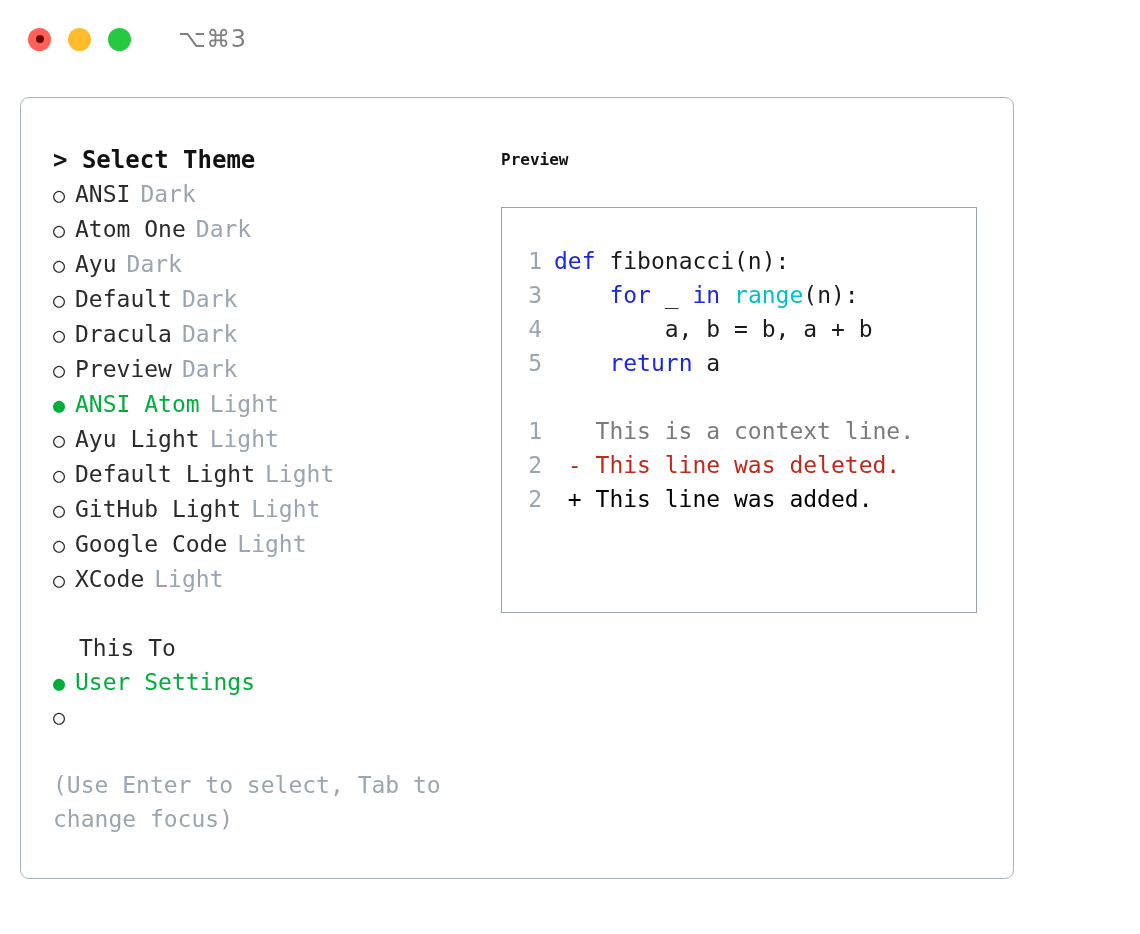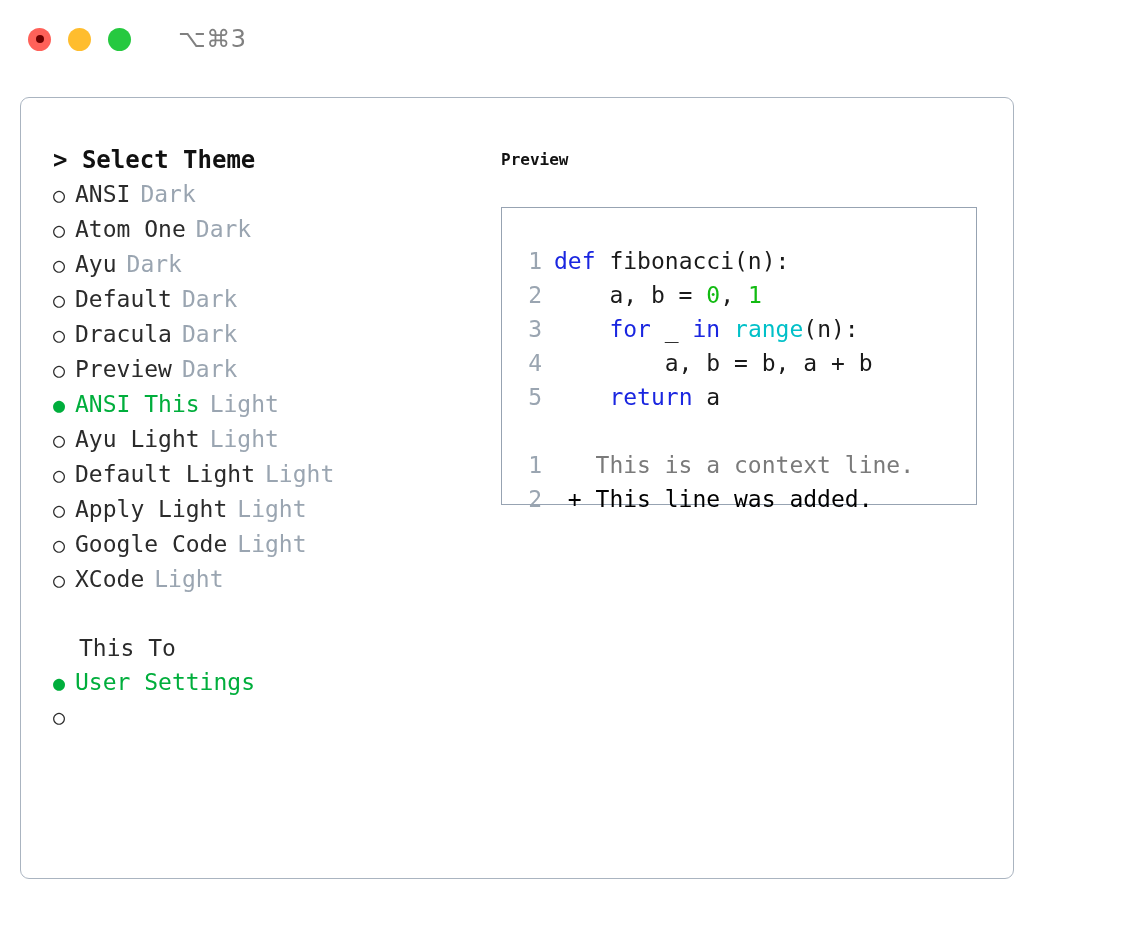--- a/index.html
+++ b/index.html
@@ -154,7 +154,7 @@
   .preview-box {
     margin-top: 30px;
     width: 476px;
-    height: 298px;
+    height: 406px;
     border: 1.6px solid #97a3b2;
     box-sizing: border-box;
     background: #ffffff;

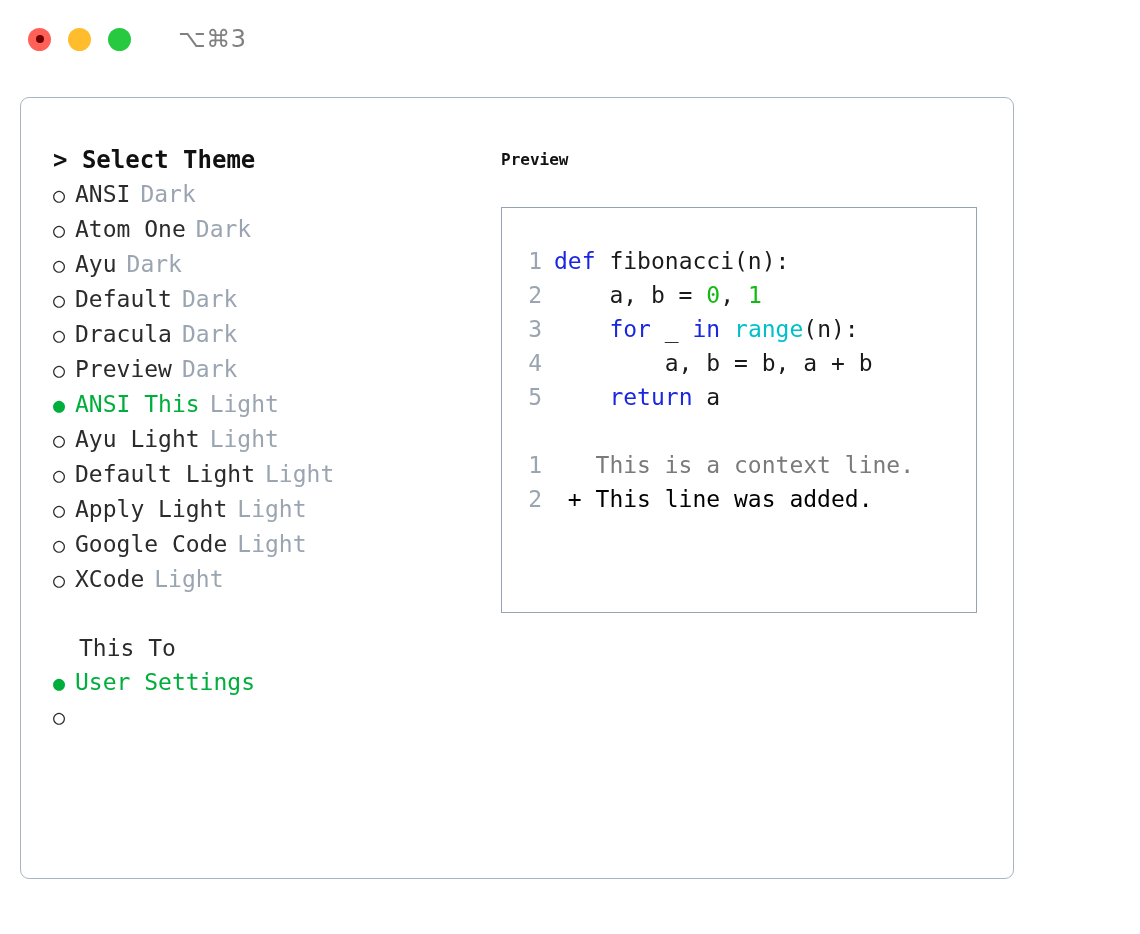--- a/index.html
+++ b/index.html
@@ -234,7 +234,6 @@
         <div class="preview-box">
           <div id="code-block">
               <div class="code-line"><span class="ln">1</span><span class="kw">def</span><span> fibonacci(n):</span></div>
-              <div class="code-line"><span class="ln">2</span><span>    a, b = </span><span class="num">0</span><span>, </span><span class="num">1</span></div>
               <div class="code-line"><span class="ln">3</span><span>    </span><span class="kw">for</span><span> _ </span><span class="kw">in</span><span> </span><span class="fn">range</span><span>(n):</span></div>
               <div class="code-line"><span class="ln">4</span><span>        a, b = b, a + b</span></div>
               <div class="code-line"><span class="ln">5</span><span>    </span><span class="kw">return</span><span> a</span></div>

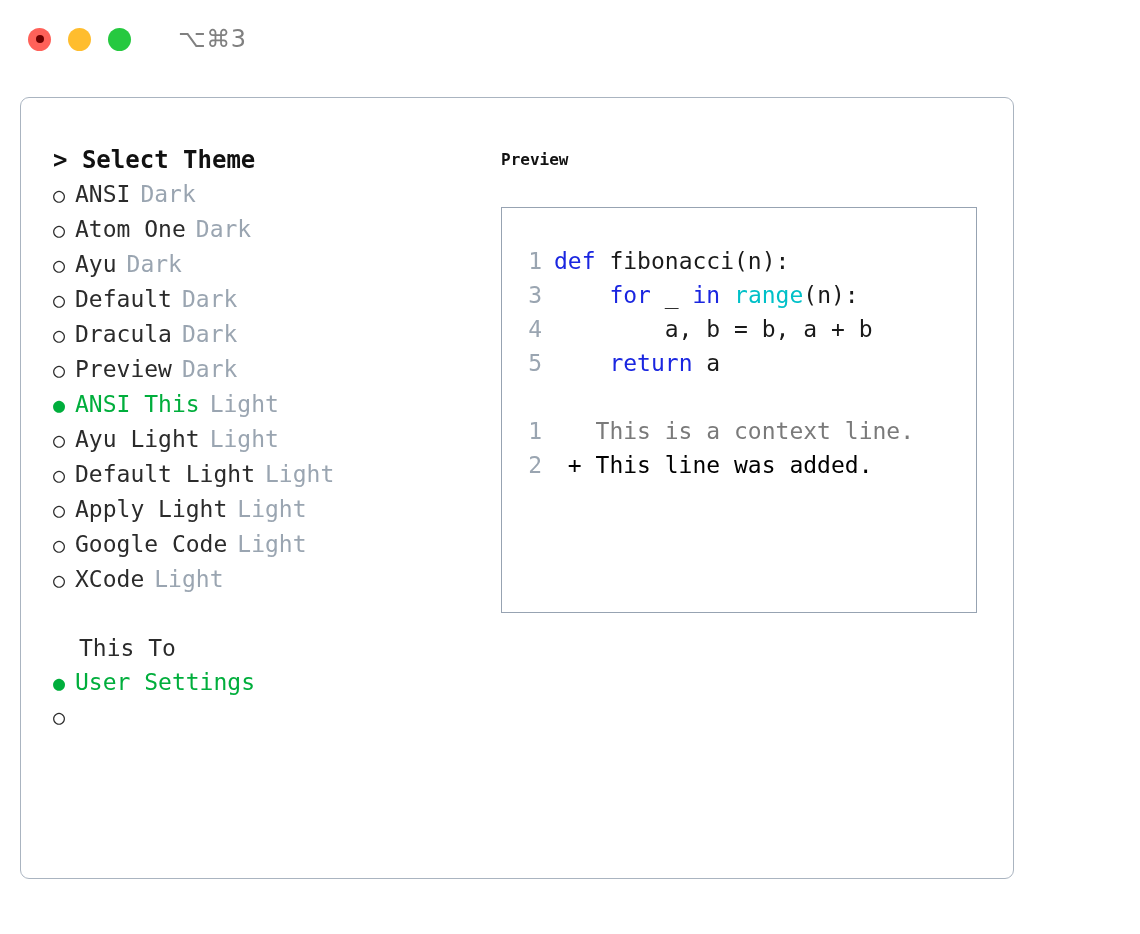--- a/index.html
+++ b/index.html
@@ -209,7 +209,7 @@
             <div class="opt-row"><span class="bullet">○</span><span class="opt-name">Default</span><span class="opt-kind">Dark</span></div>
             <div class="opt-row"><span class="bullet">○</span><span class="opt-name">Dracula</span><span class="opt-kind">Dark</span></div>
             <div class="opt-row"><span class="bullet">○</span><span class="opt-name">Preview</span><span class="opt-kind">Dark</span></div>
-            <div class="opt-row selected"><span class="bullet">●</span><span class="opt-name">ANSI This</span><span class="opt-kind">Light</span></div>
+            <div class="opt-row selected"><span class="bullet">●</span><span class="opt-name">ANSI Atom</span><span class="opt-kind">Light</span></div>
             <div class="opt-row"><span class="bullet">○</span><span class="opt-name">Ayu Light</span><span class="opt-kind">Light</span></div>
             <div class="opt-row"><span class="bullet">○</span><span class="opt-name">Default Light</span><span class="opt-kind">Light</span></div>
             <div class="opt-row"><span class="bullet">○</span><span class="opt-name">Apply Light</span><span class="opt-kind">Light</span></div>

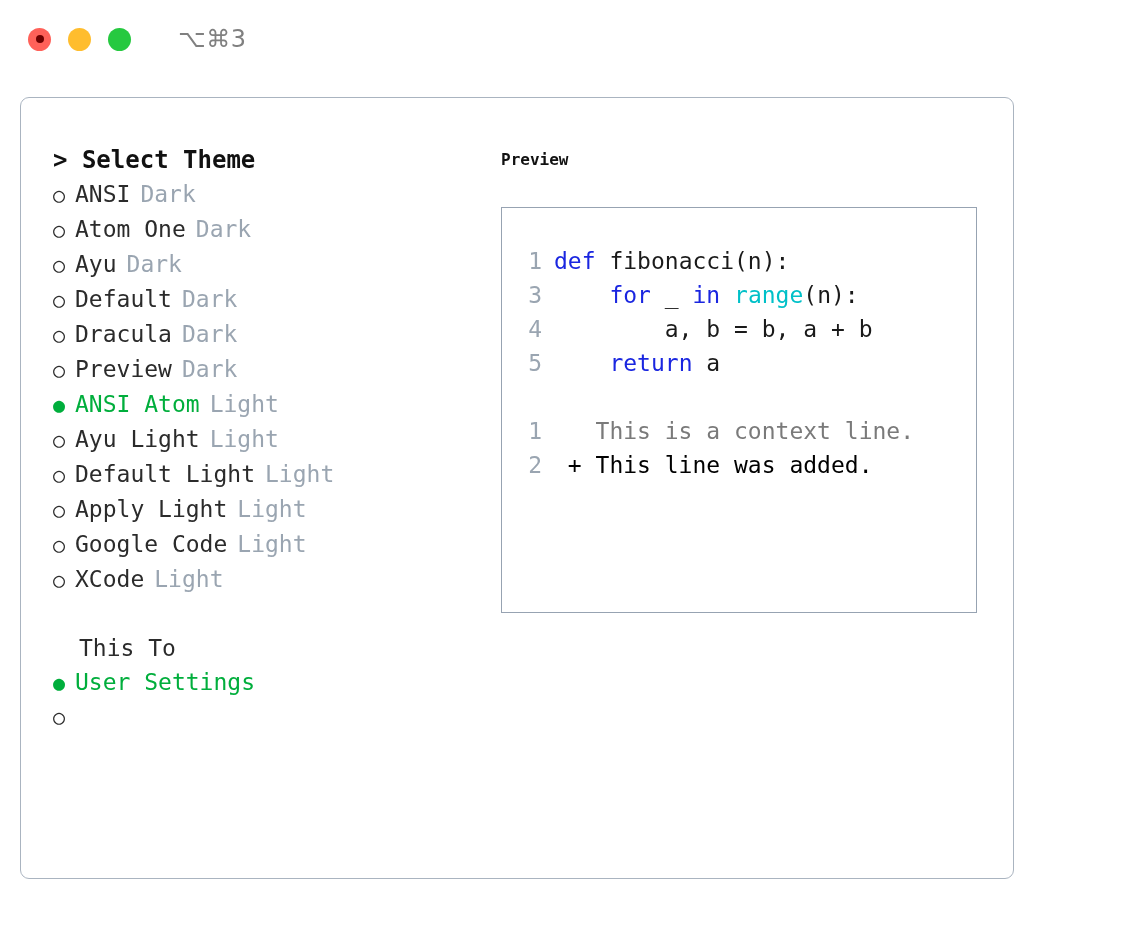--- a/index.html
+++ b/index.html
@@ -241,6 +241,7 @@
           <div class="blank-line"></div>
           <div id="diff-block">
               <div class="code-line"><span class="ln">1</span><span class="diff-ctx">   This is a context line.</span></div>
+              <div class="code-line"><span class="ln">2</span><span class="diff-del"> - This line was deleted.</span></div>
               <div class="code-line"><span class="ln">2</span><span class="diff-add"> + This line was added.</span></div>
             </div>
         </div>

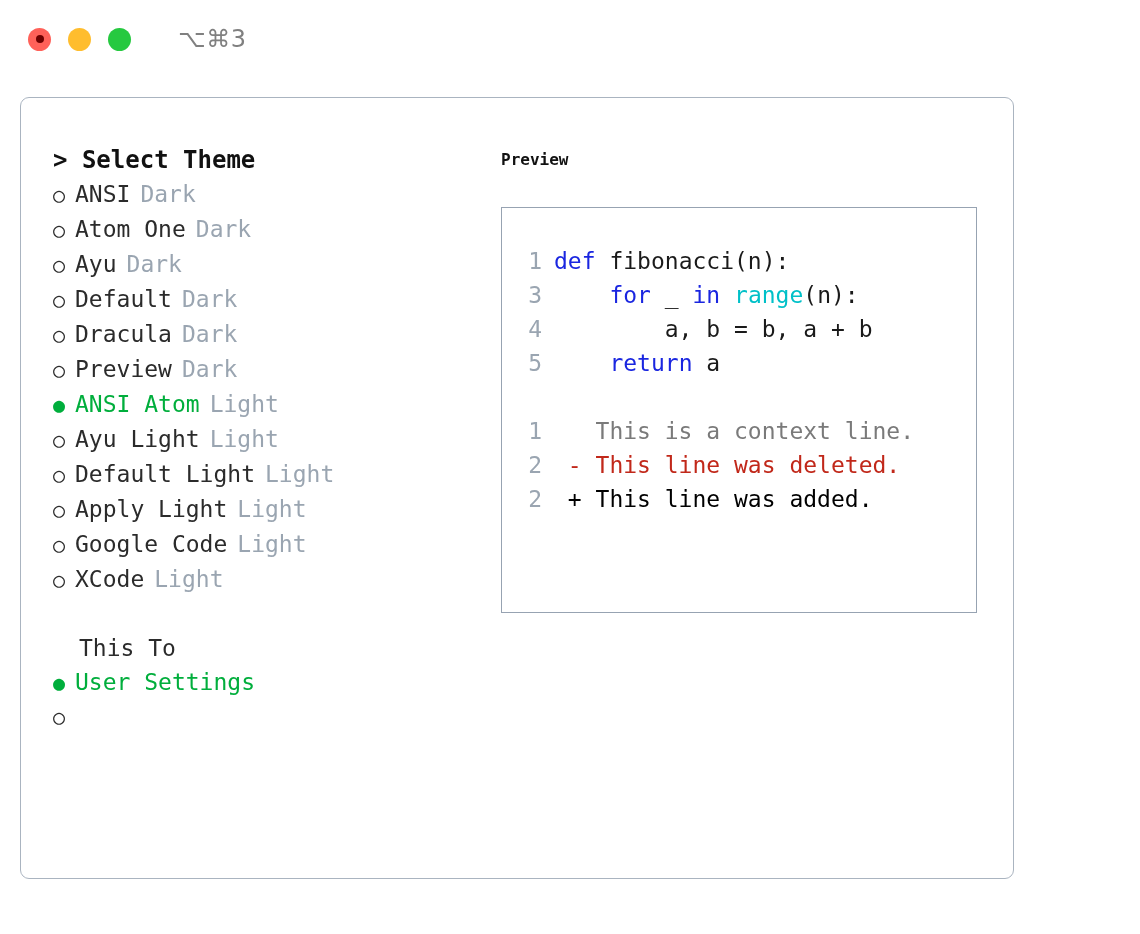--- a/index.html
+++ b/index.html
@@ -212,7 +212,7 @@
             <div class="opt-row selected"><span class="bullet">●</span><span class="opt-name">ANSI Atom</span><span class="opt-kind">Light</span></div>
             <div class="opt-row"><span class="bullet">○</span><span class="opt-name">Ayu Light</span><span class="opt-kind">Light</span></div>
             <div class="opt-row"><span class="bullet">○</span><span class="opt-name">Default Light</span><span class="opt-kind">Light</span></div>
-            <div class="opt-row"><span class="bullet">○</span><span class="opt-name">Apply Light</span><span class="opt-kind">Light</span></div>
+            <div class="opt-row"><span class="bullet">○</span><span class="opt-name">GitHub Light</span><span class="opt-kind">Light</span></div>
             <div class="opt-row"><span class="bullet">○</span><span class="opt-name">Google Code</span><span class="opt-kind">Light</span></div>
             <div class="opt-row"><span class="bullet">○</span><span class="opt-name">XCode</span><span class="opt-kind">Light</span></div>
           </div>

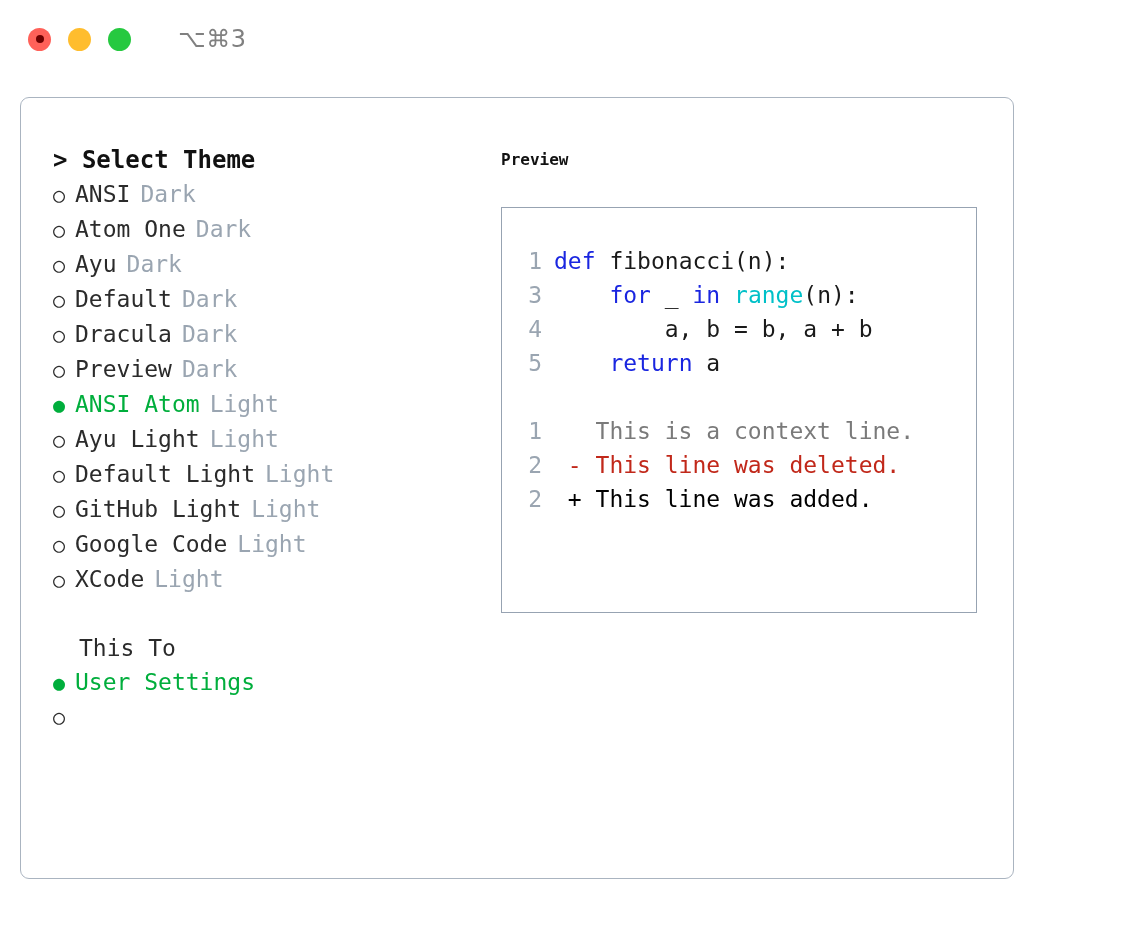--- a/index.html
+++ b/index.html
@@ -226,6 +226,7 @@
             <div class="opt-row"><span class="bullet">○</span></div>
           </div>
 
+        <div class="hint">(Use Enter to select, Tab to change focus)</div>
       </div>
 
       <div class="right-col">

